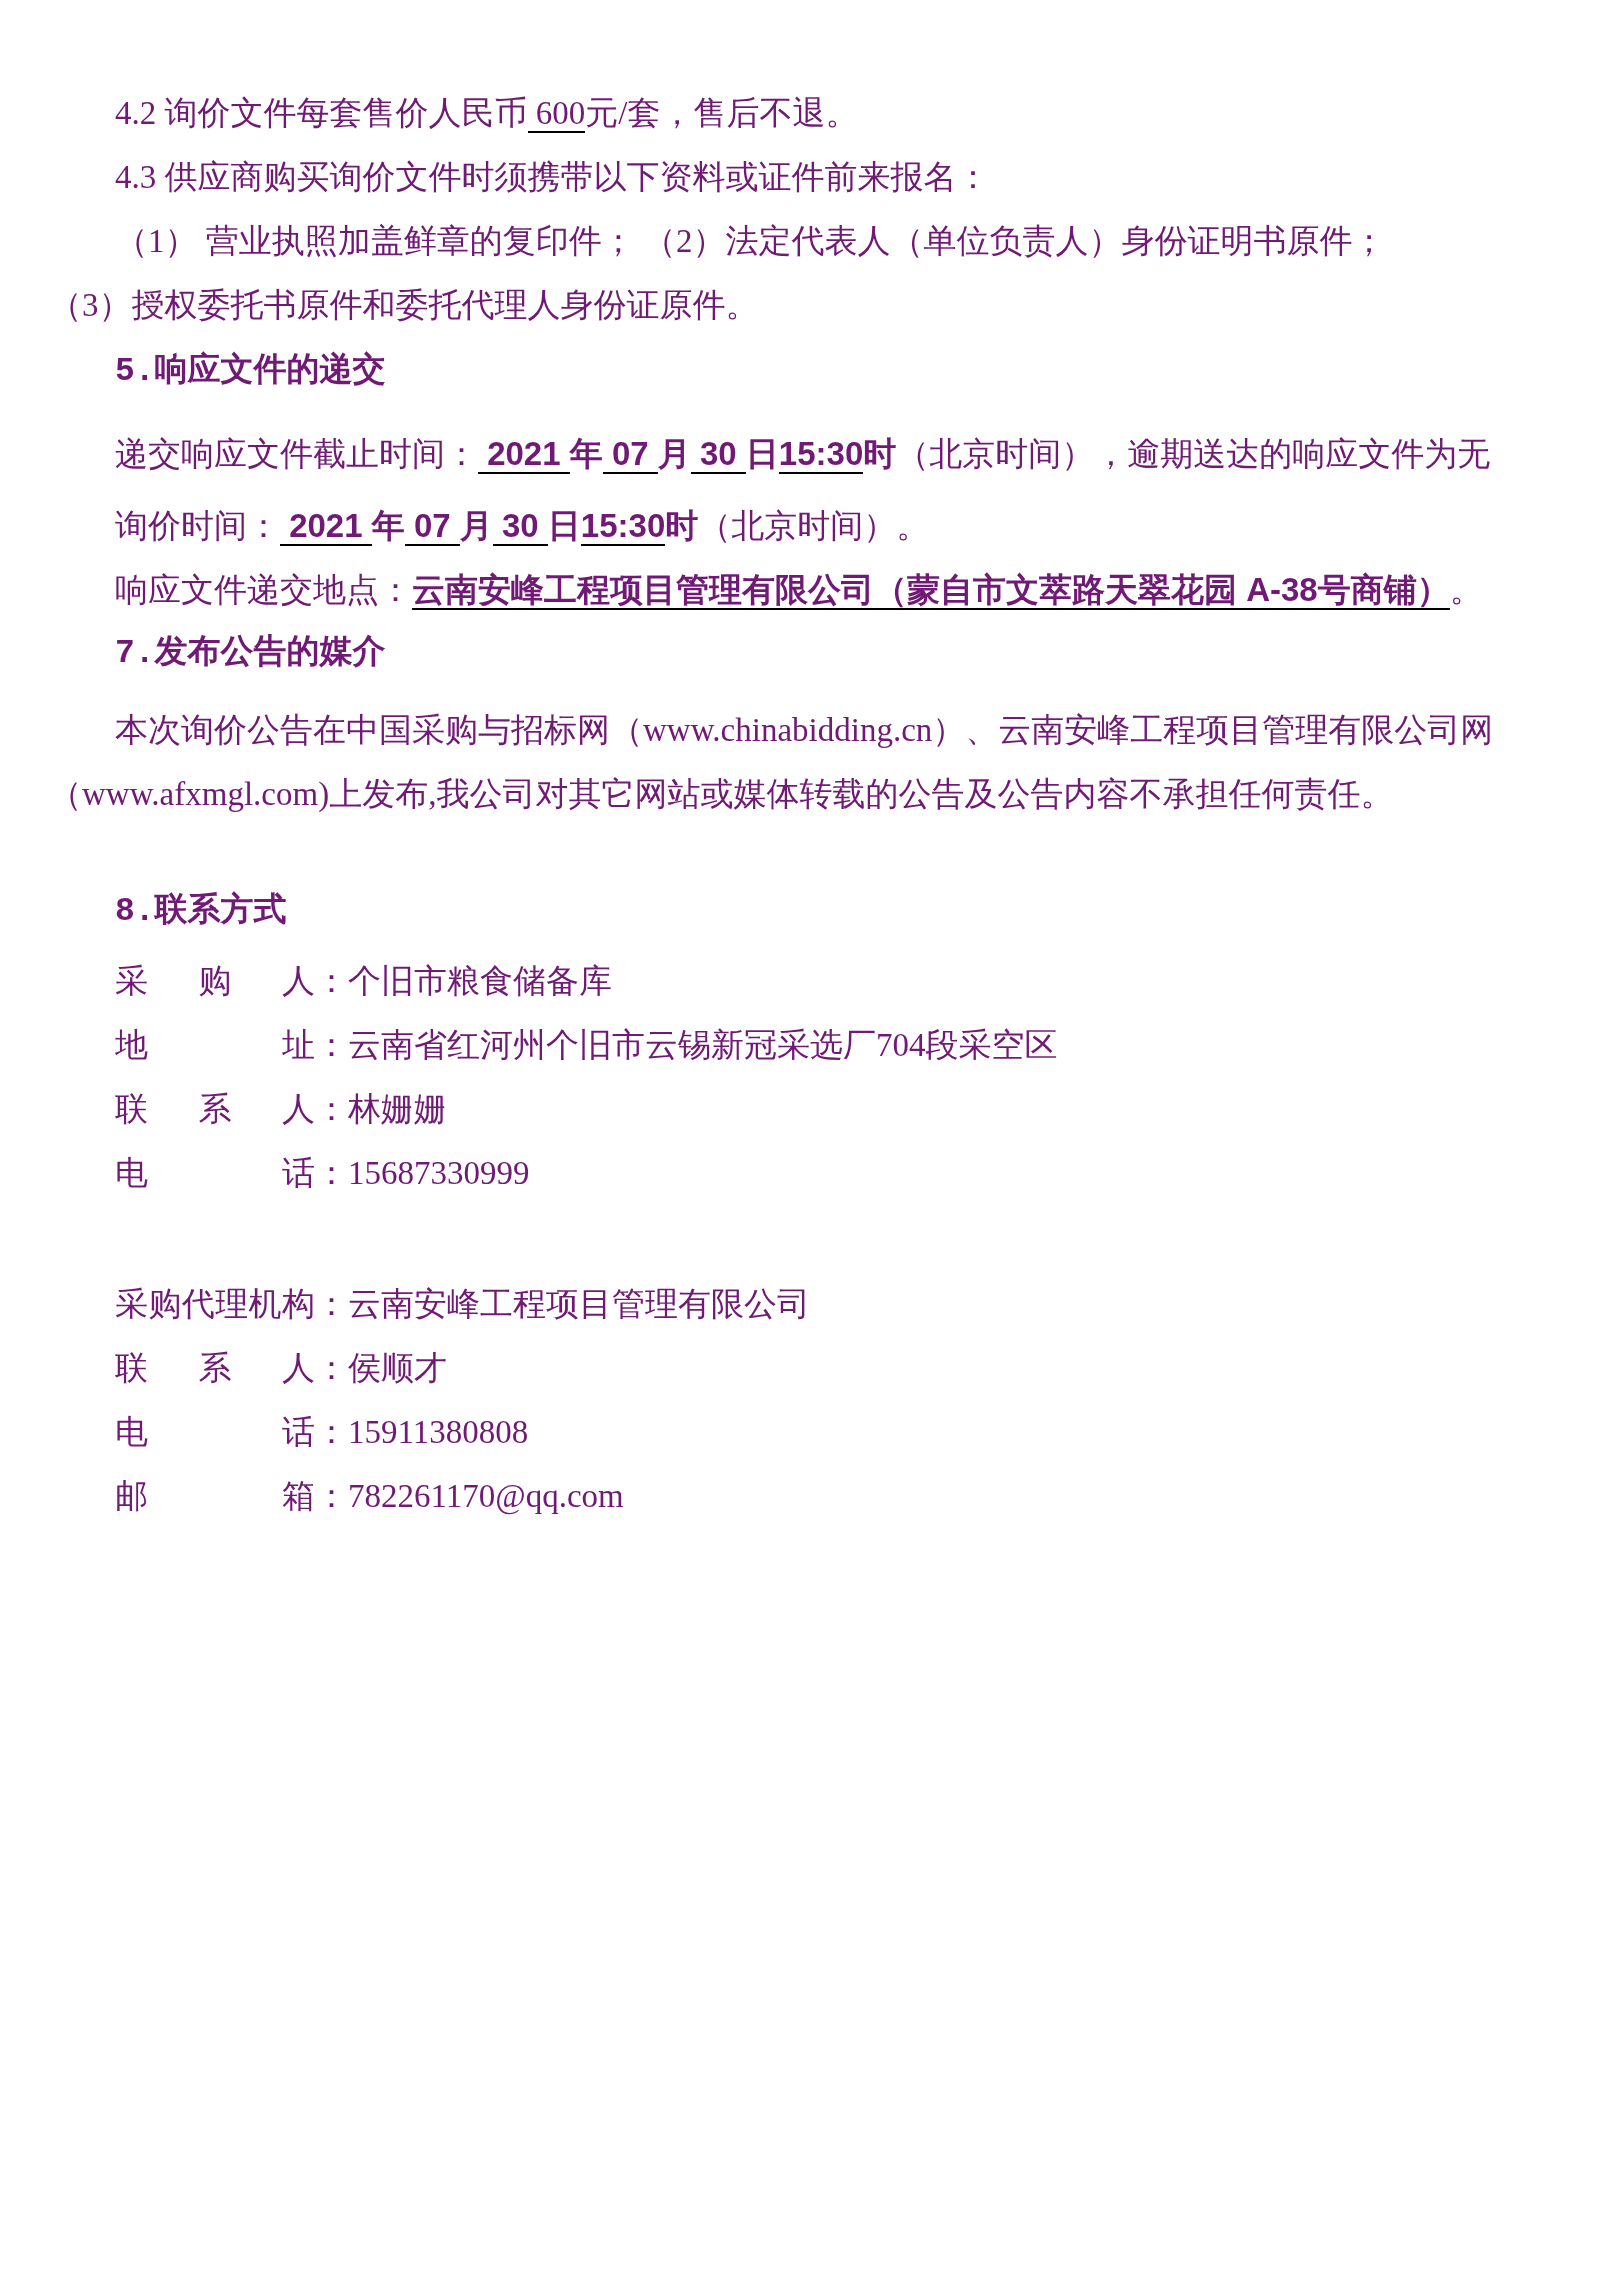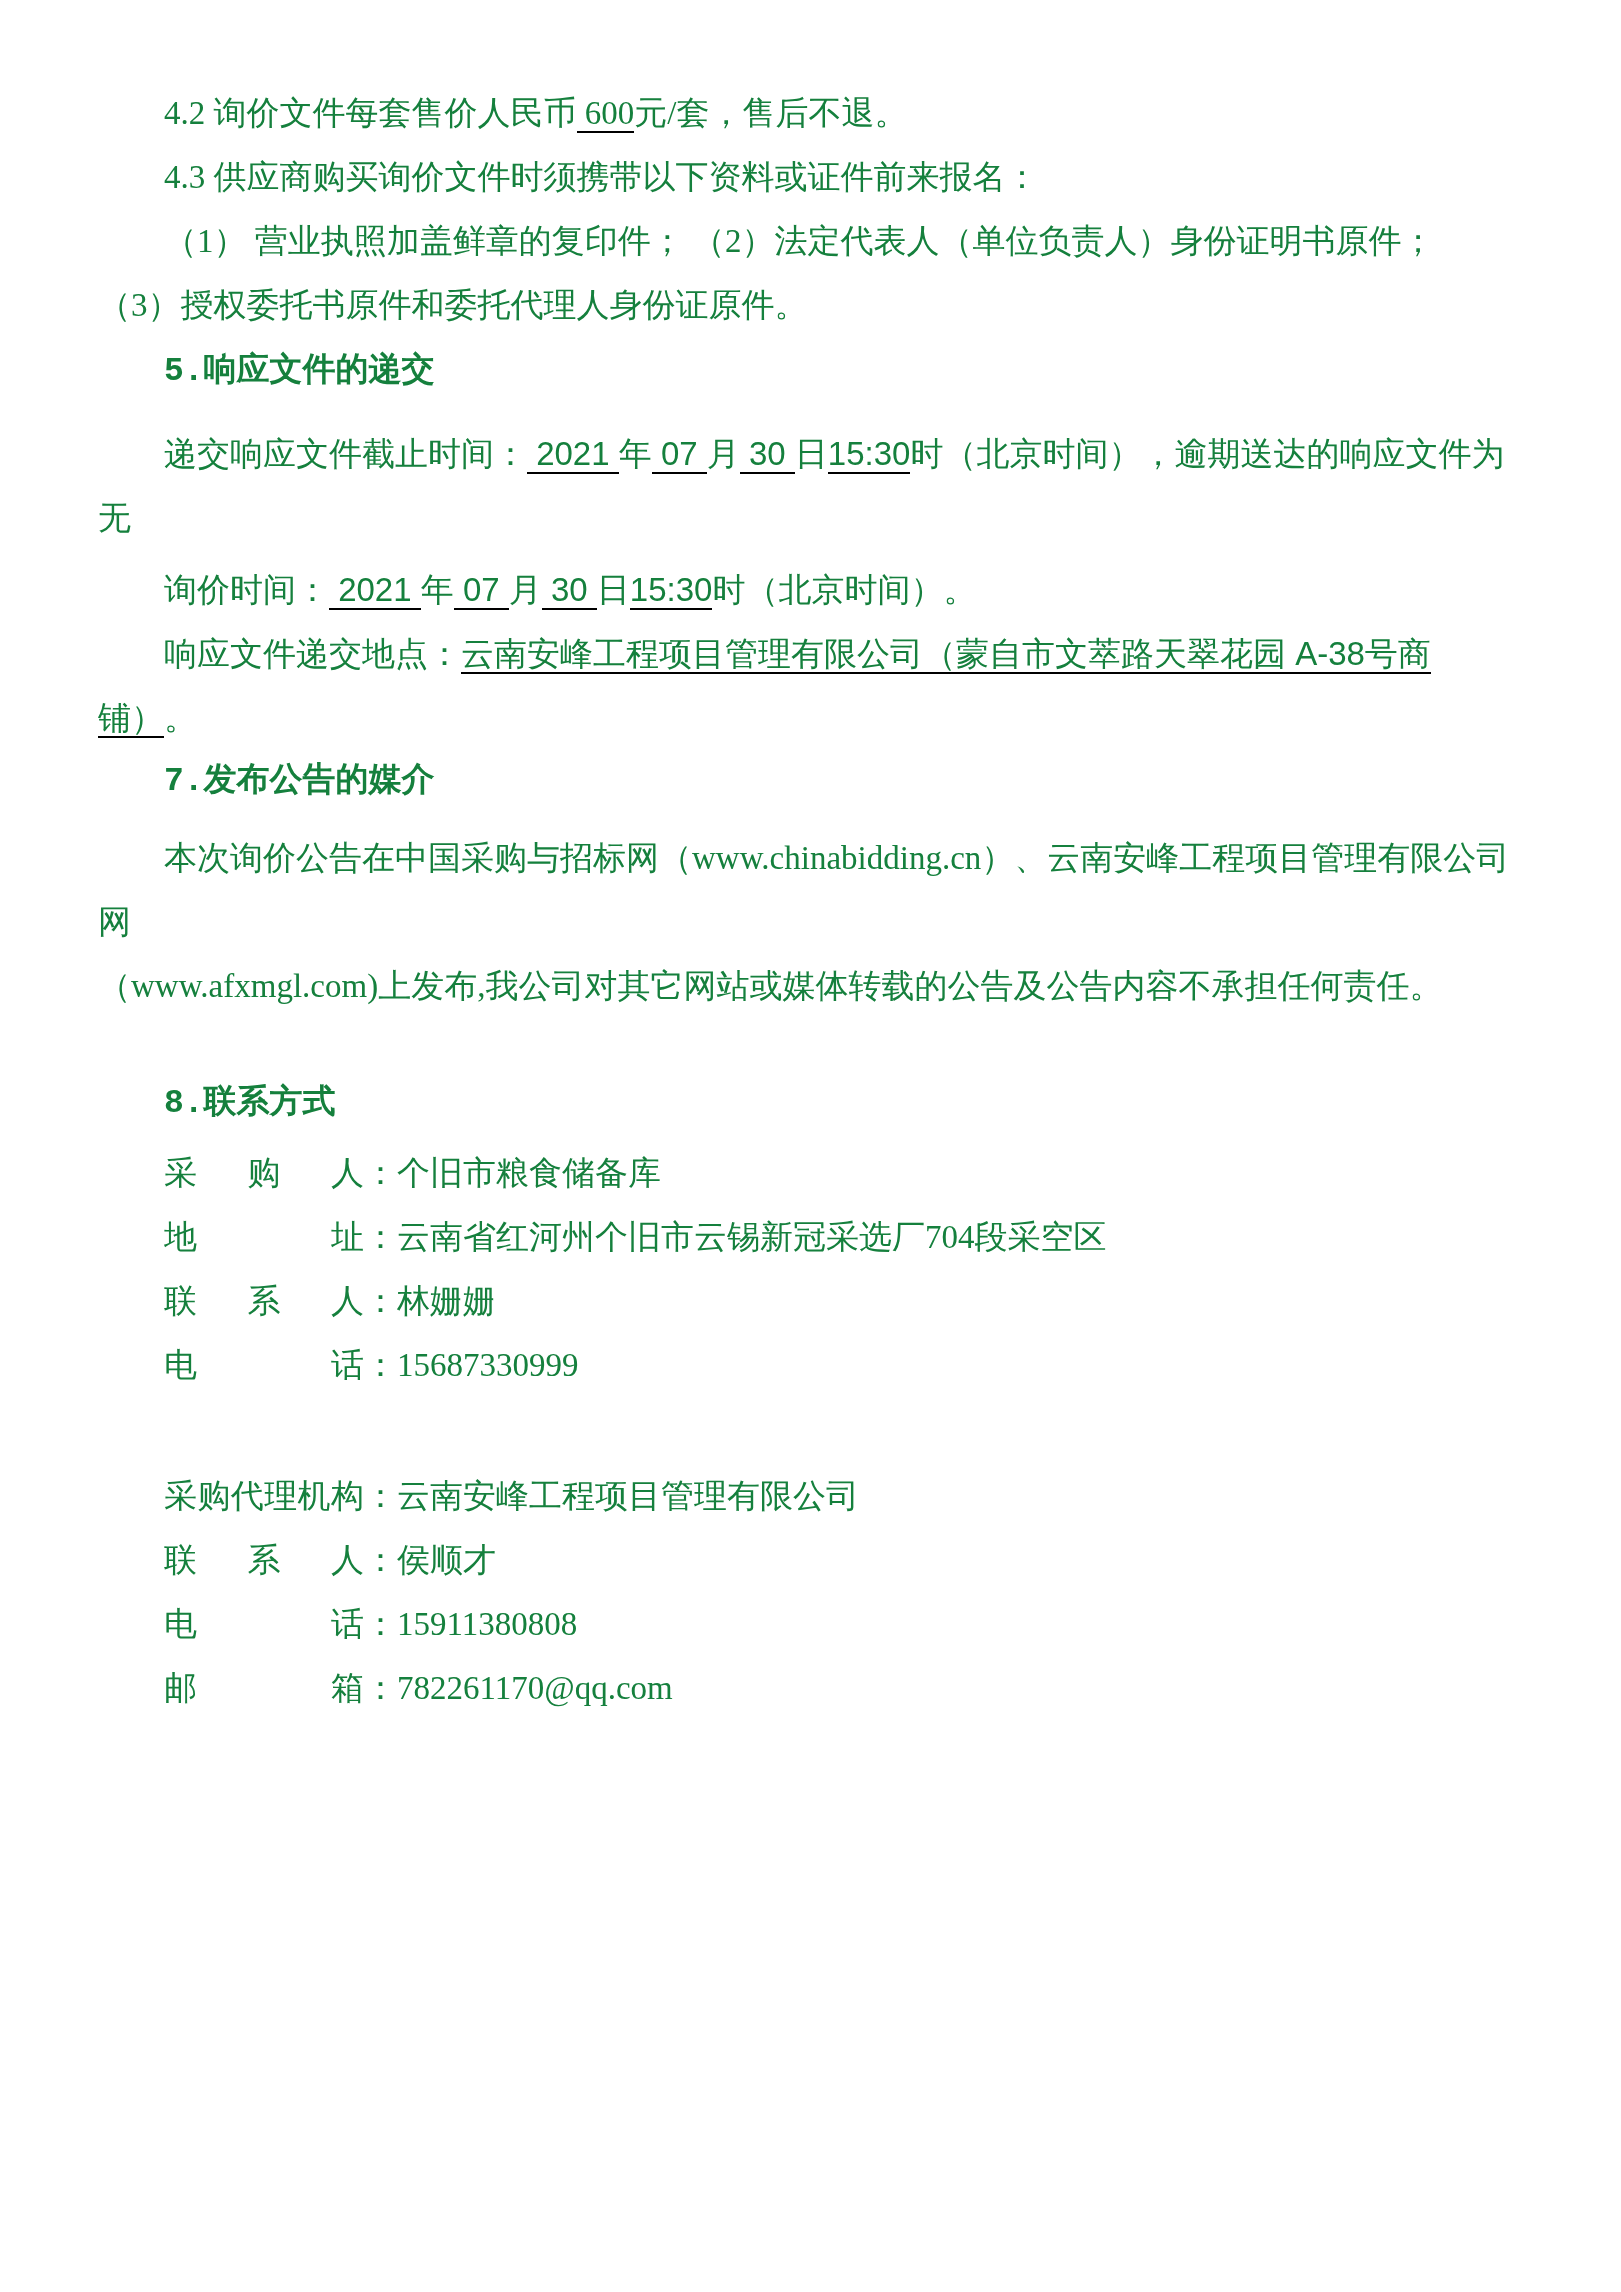--- a/index.html
+++ b/index.html
@@ -13,8 +13,8 @@
     height: 2293px;
     box-sizing: border-box;
     background: #ffffff;
-    color: #15803d;
-    padding: 81px 98px 0 98px;
+    color: #701a75;
+    padding: 81px 98px 0 49px;
     font-family: "Liberation Serif", "DejaVu Serif", serif;
     font-size: 33px;
     line-height: 64px;

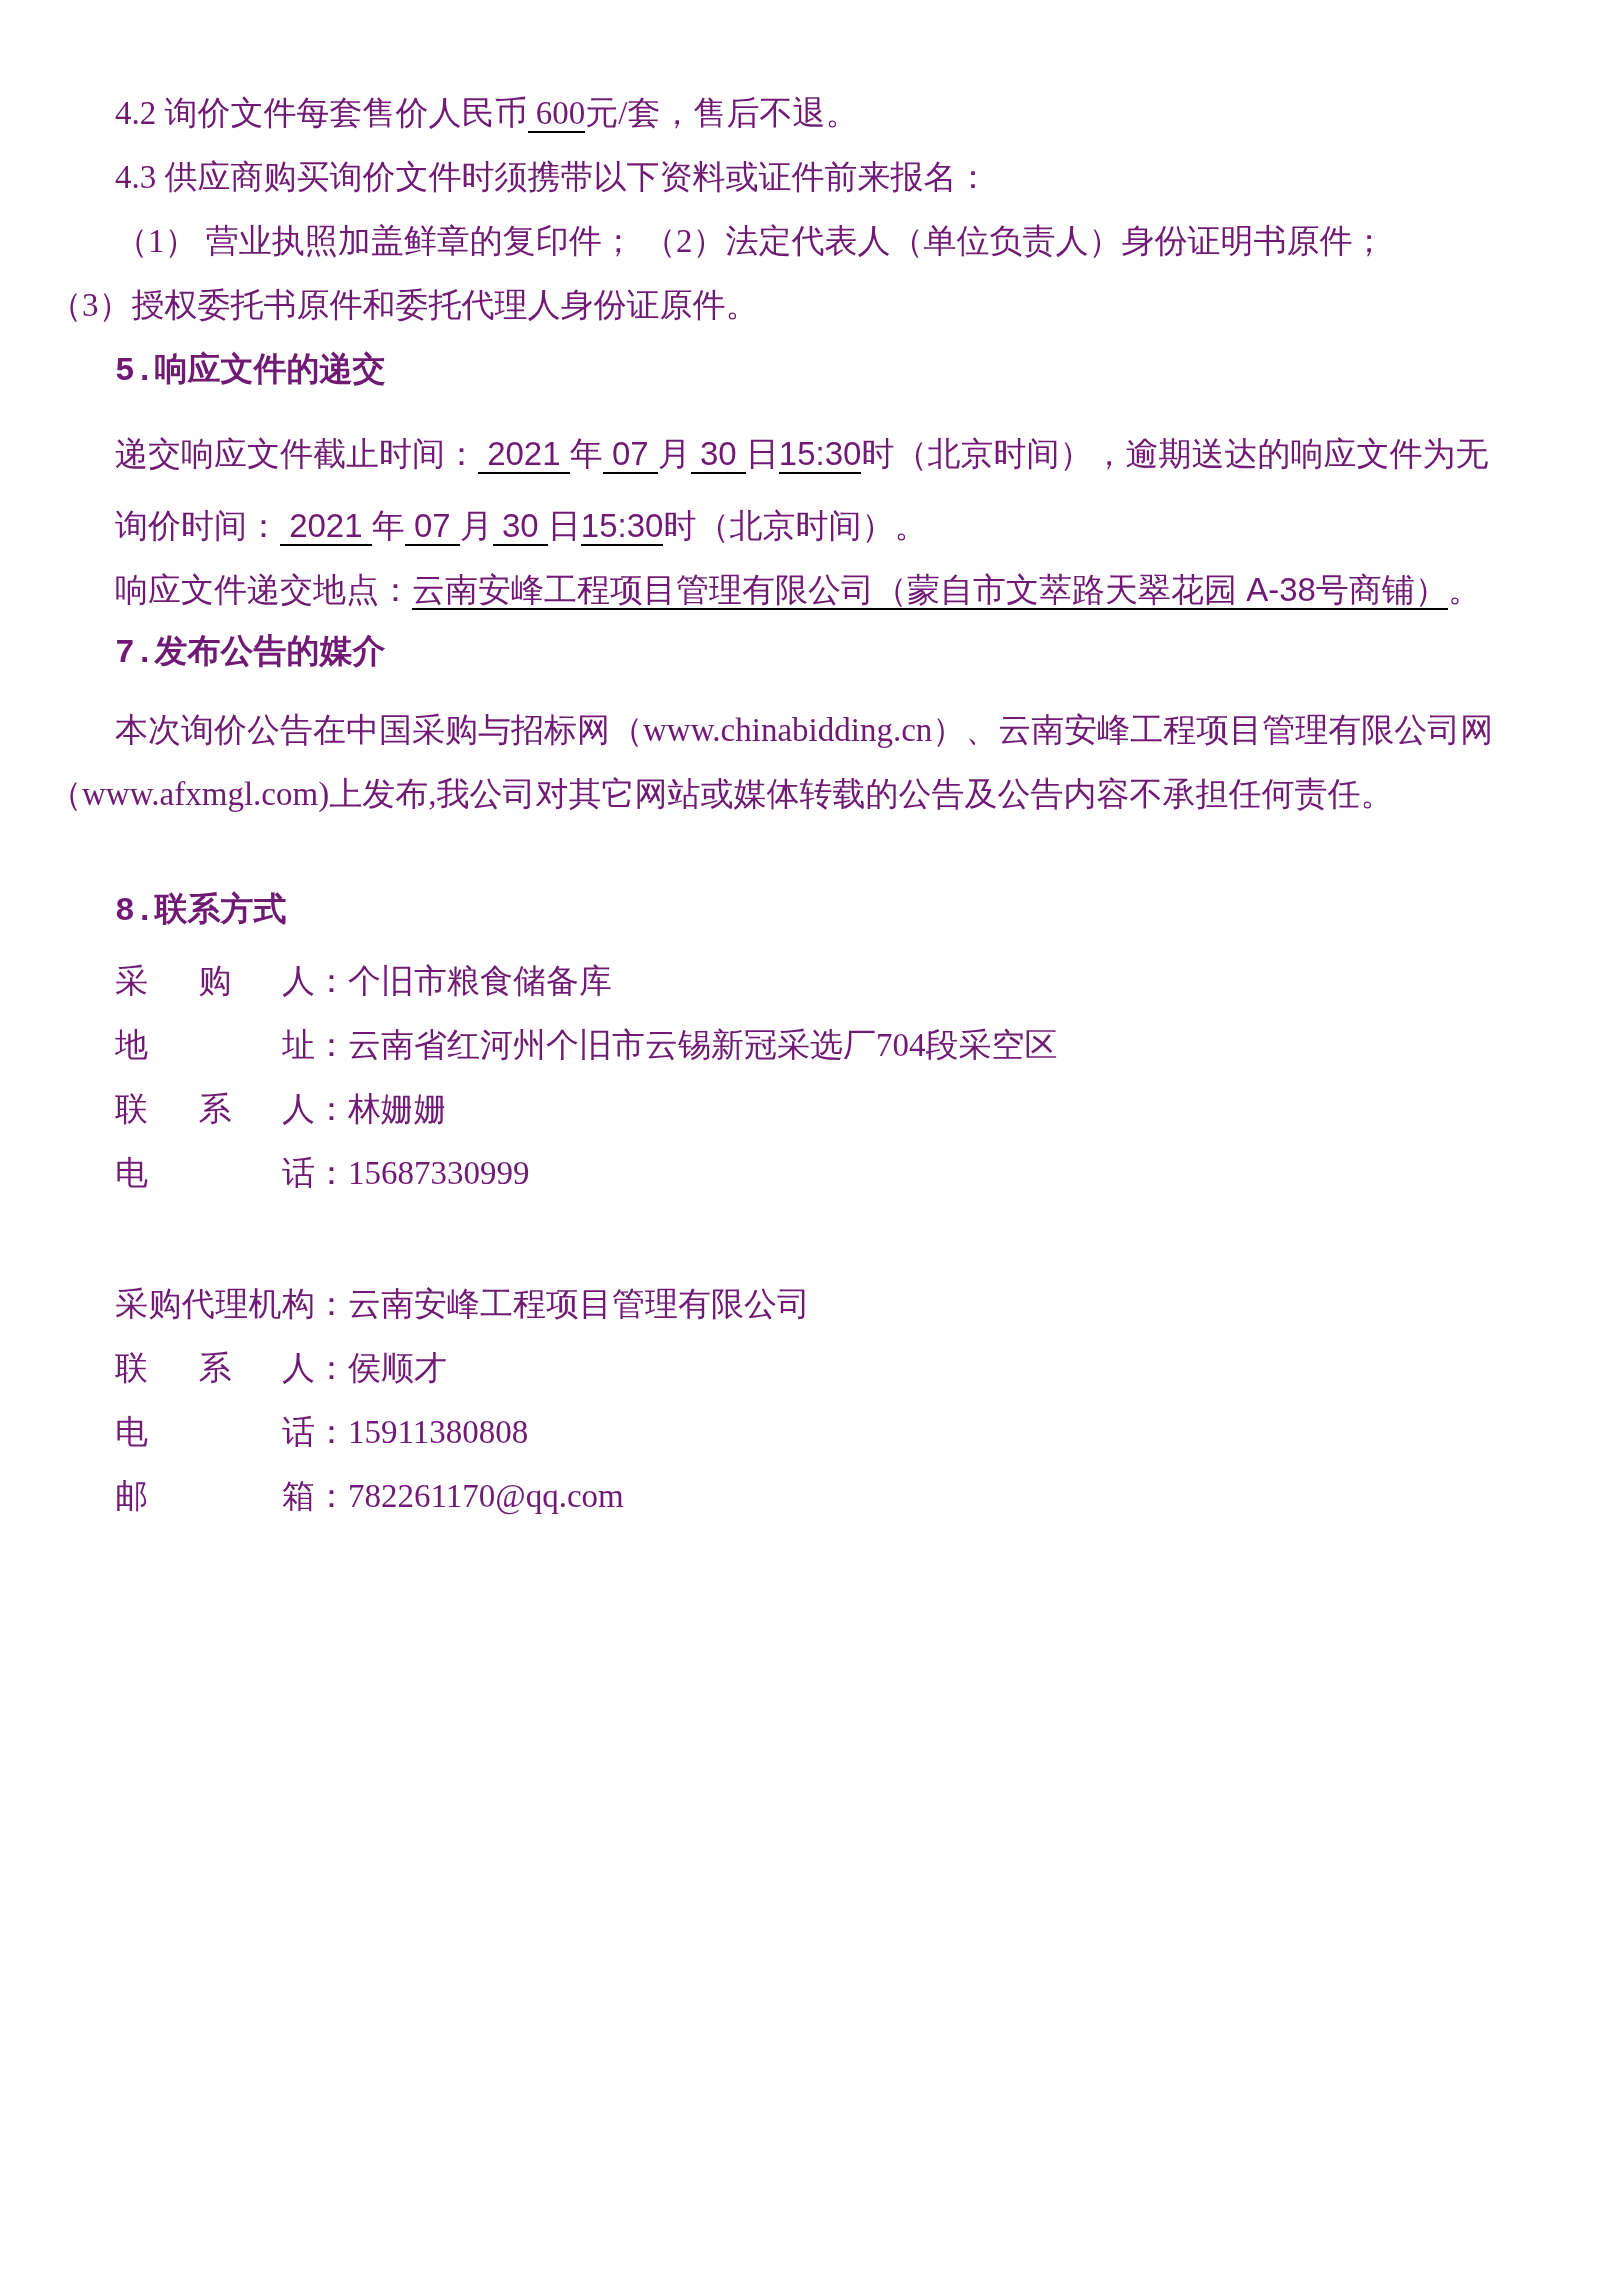--- a/index.html
+++ b/index.html
@@ -33,7 +33,7 @@
   }
   .strong {
     font-family: "Liberation Sans", "DejaVu Sans", sans-serif;
-    font-weight: normal;
+    font-weight: bold;
     margin-top: 40px;
   }
   .u { border-bottom: 2.9px solid #000000; }

